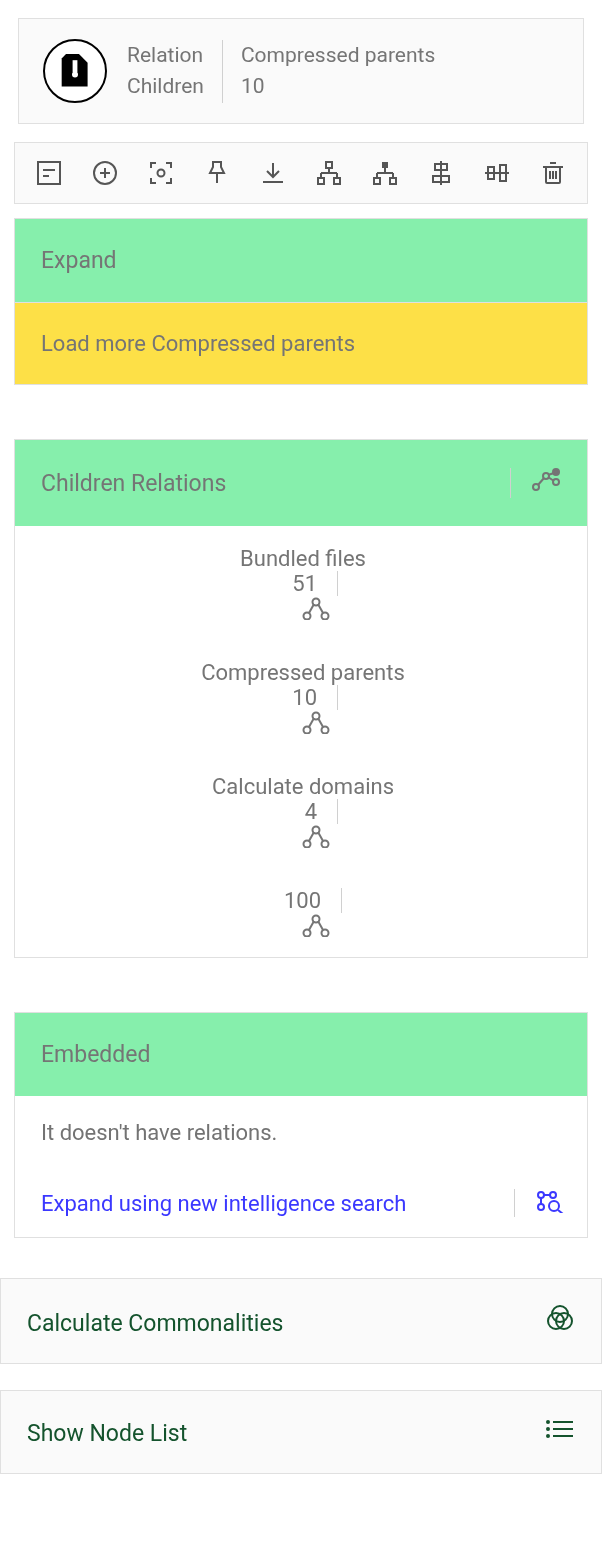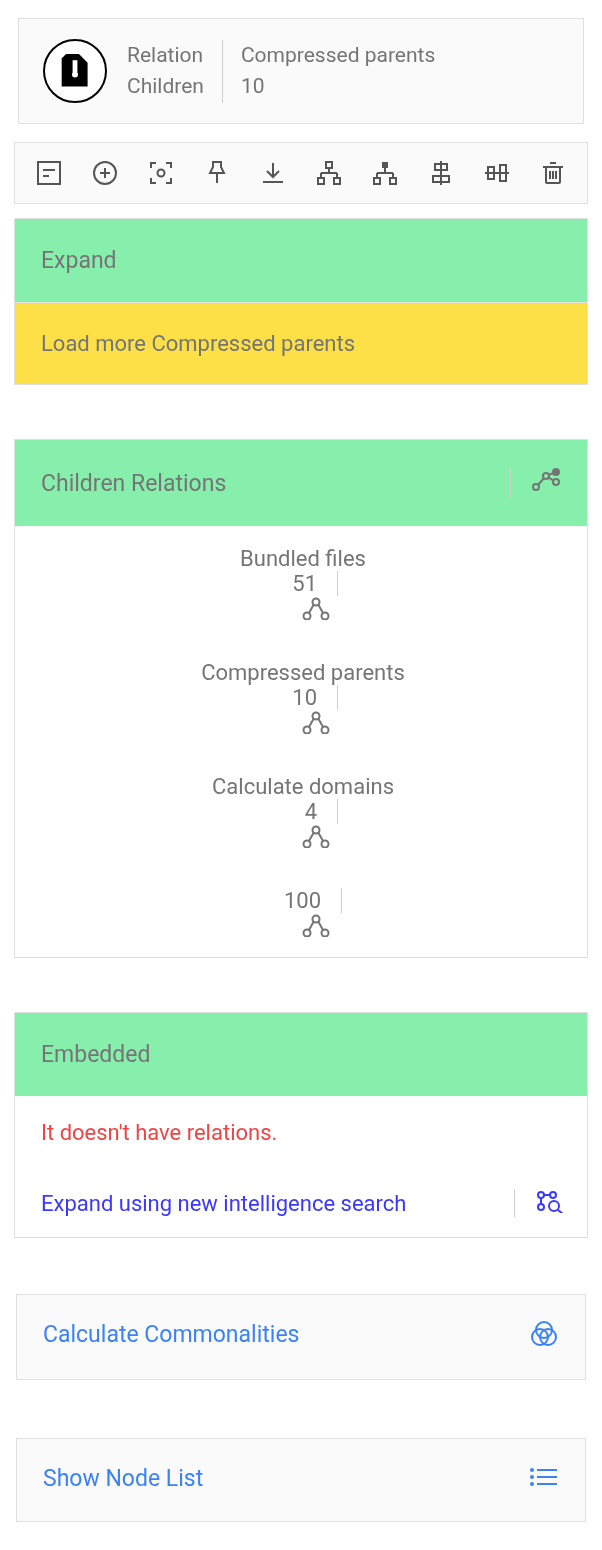--- a/index.html
+++ b/index.html
@@ -123,7 +123,7 @@
     }
     .no-relations-row {
       padding: 24px 26px;
-      color: #ef4444;
+      color: #737373;
       font-size: 22px;
       background: #fff;
     }

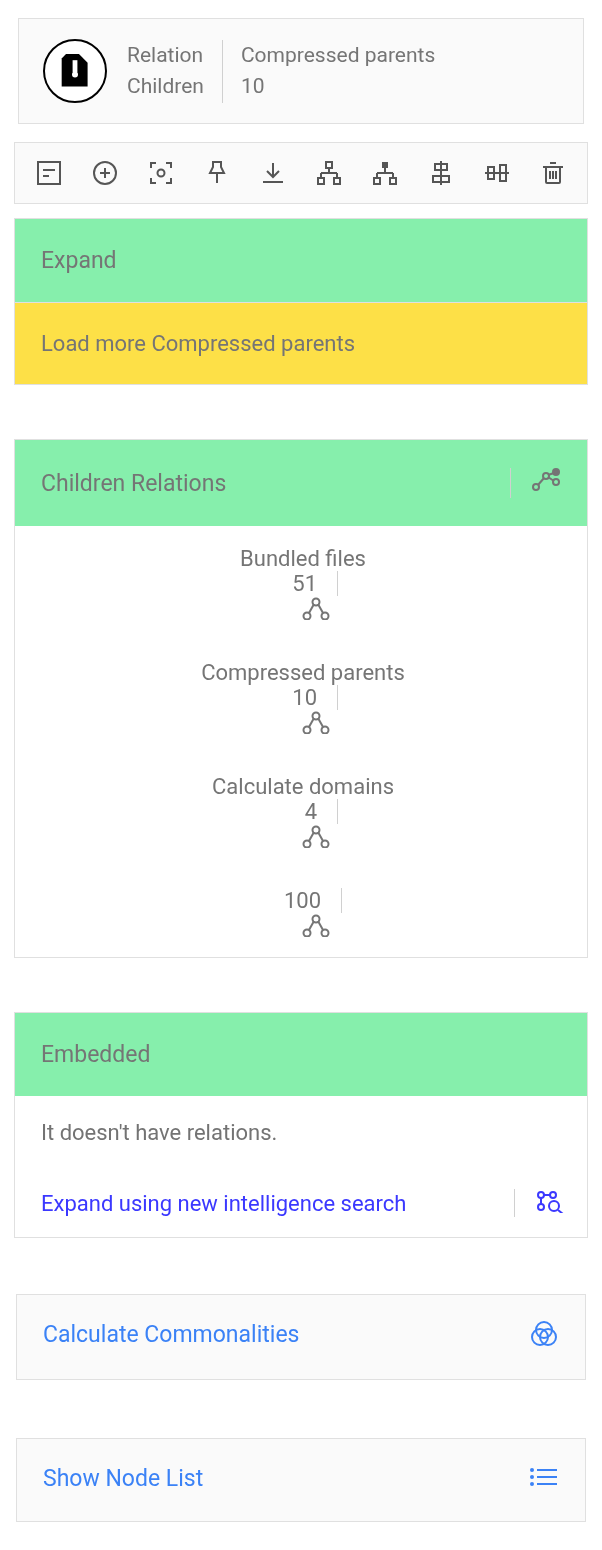--- a/index.html
+++ b/index.html
@@ -156,13 +156,13 @@
     }
     .action-header {
       border: 1px solid #e0e0e0;
-      margin: 16px;
+      margin: 0;
       background: #fafafa;
       padding: 26px 26px;
-      color: #3b82f6;
+      color: #14532d;
       font-size: 23px;
       display: flex;
-      align-items: flex-start;
+      align-items: flex-end;
       justify-content: space-between;
       cursor: pointer;
     }

